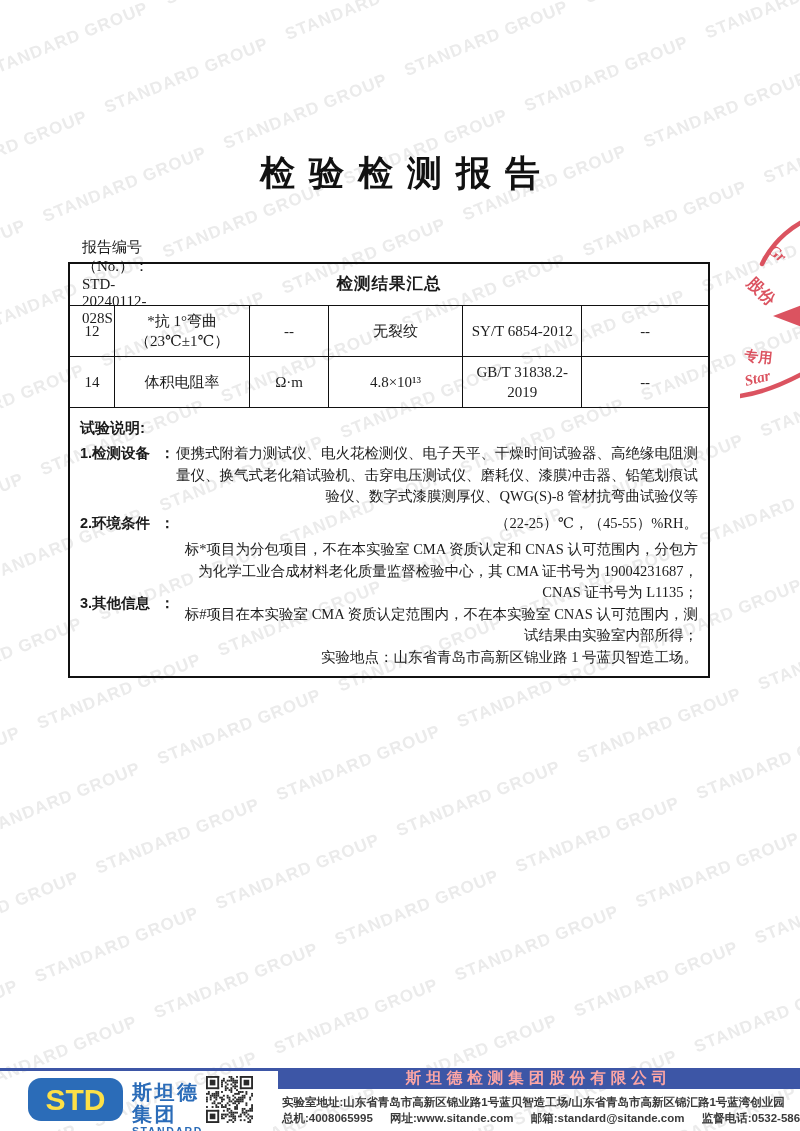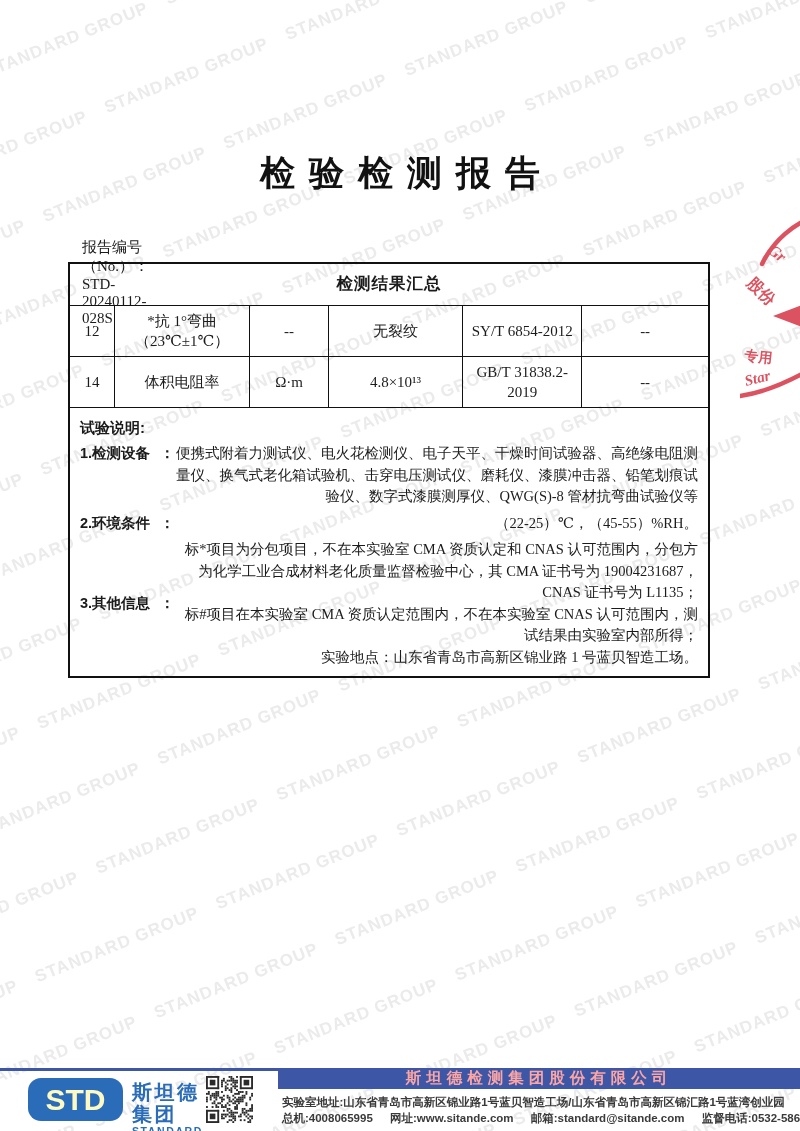--- a/index.html
+++ b/index.html
@@ -60,7 +60,7 @@
     justify-content:center;font-family:"Liberation Sans",sans-serif;font-weight:bold;
     font-size:15.5px;letter-spacing:5px;}
   .logo-badge{position:absolute;left:28px;top:1078px;width:95px;height:43px;
-    background:var(--logo-blue);border-radius:13px;color:#fef9c3;display:flex;
+    background:var(--logo-blue);border-radius:13px;color:#fde047;display:flex;
     align-items:center;justify-content:center;font-family:"Liberation Sans",sans-serif;
     font-weight:bold;font-size:30px;letter-spacing:0px;}
   .logo-text{position:absolute;left:132px;top:1081px;color:var(--logo-blue);

